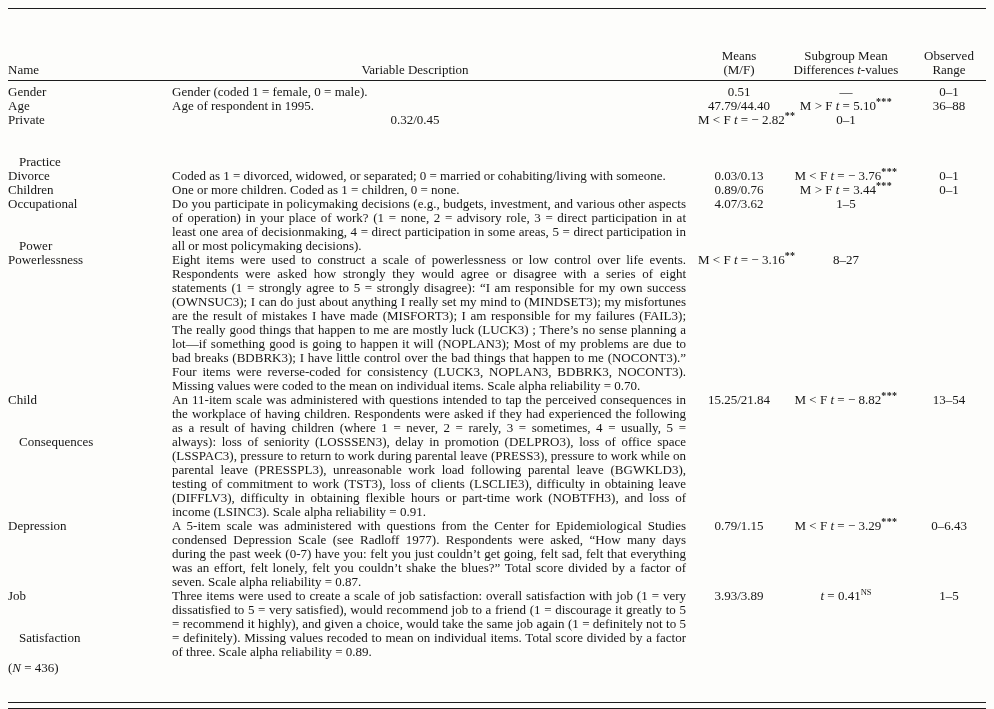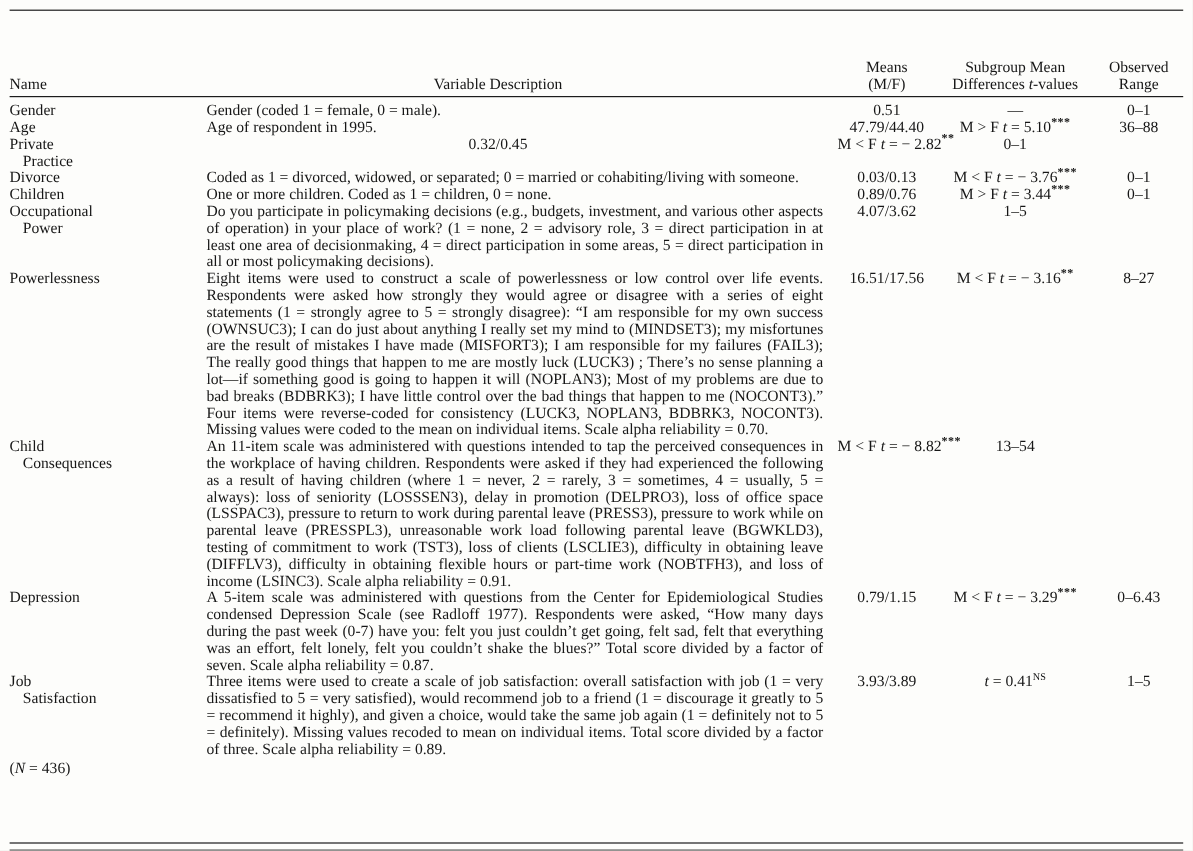--- a/index.html
+++ b/index.html
@@ -34,7 +34,7 @@
   .row { display: grid; grid-template-columns: 124px 566px 82px 132px 74px; }
   .cell { padding: 0; }
   .c-name { padding-right: 4px; }
-  .name-wrap { padding-left: 11px; }
+  .name-wrap { padding-left: 11px; margin-top: 28px; }
   .c-desc { text-align: justify; padding-right: 12px; margin-left: 40px; }
   .c-means, .c-diff, .c-range { text-align: center; white-space: nowrap; }
   sup { font-size: 8.5px; line-height: 0; vertical-align: super; }

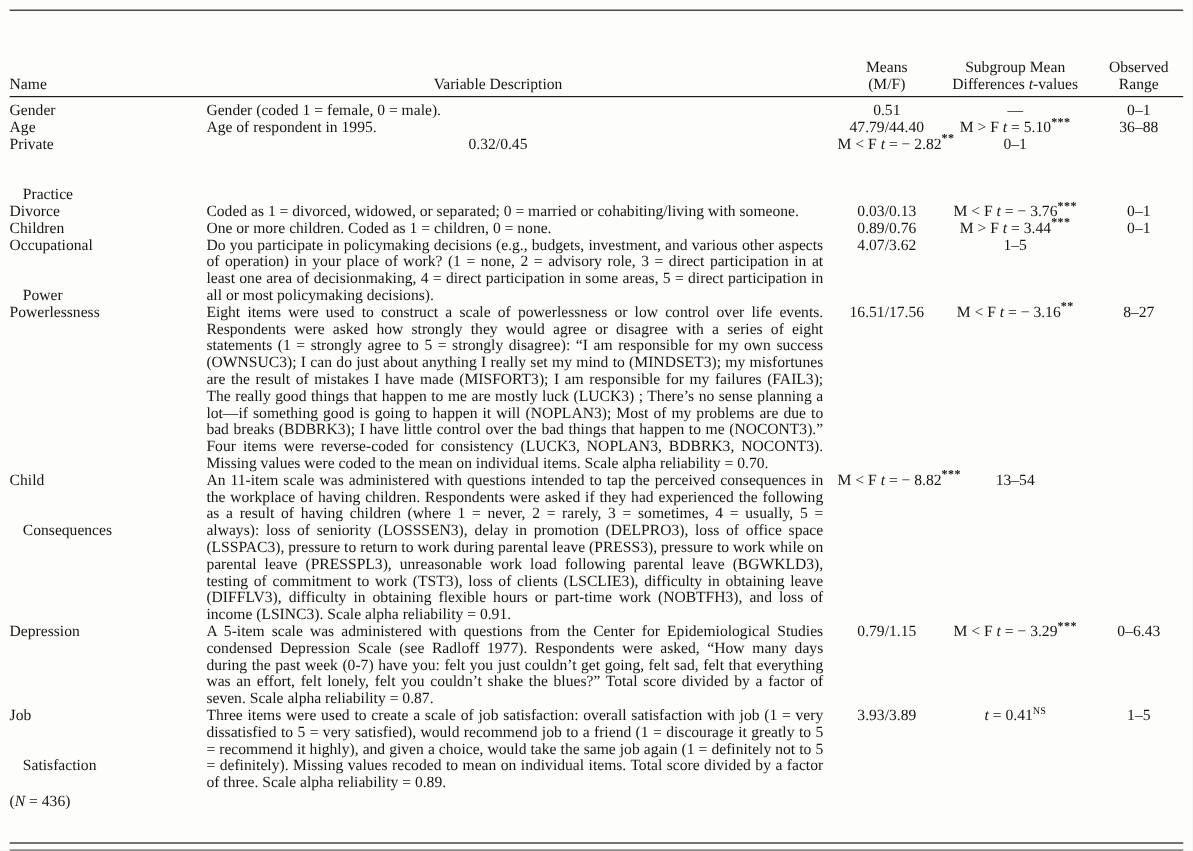--- a/index.html
+++ b/index.html
@@ -130,7 +130,6 @@
           <div>Powerlessness</div>
         </div>
         <div class="cell c-desc">Eight items were used to construct a scale of powerlessness or low control over life events. Respondents were asked how strongly they would agree or disagree with a series of eight statements (1 = strongly agree to 5 = strongly disagree): “I am responsible for my own success (OWNSUC3); I can do just about anything I really set my mind to (MINDSET3); my misfortunes are the result of mistakes I have made (MISFORT3); I am responsible for my failures (FAIL3); The really good things that happen to me are mostly luck (LUCK3) ; There’s no sense planning a lot—if something good is going to happen it will (NOPLAN3); Most of my problems are due to bad breaks (BDBRK3); I have little control over the bad things that happen to me (NOCONT3).” Four items were reverse-coded for consistency (LUCK3, NOPLAN3, BDBRK3, NOCONT3). Missing values were coded to the mean on individual items. Scale alpha reliability = 0.70.</div>
-        <div class="cell c-means">16.51/17.56</div>
         <div class="cell c-diff">M &lt; F <i>t</i> = − 3.16<sup class="stars">**</sup></div>
         <div class="cell c-range">8–27</div>
       </div>

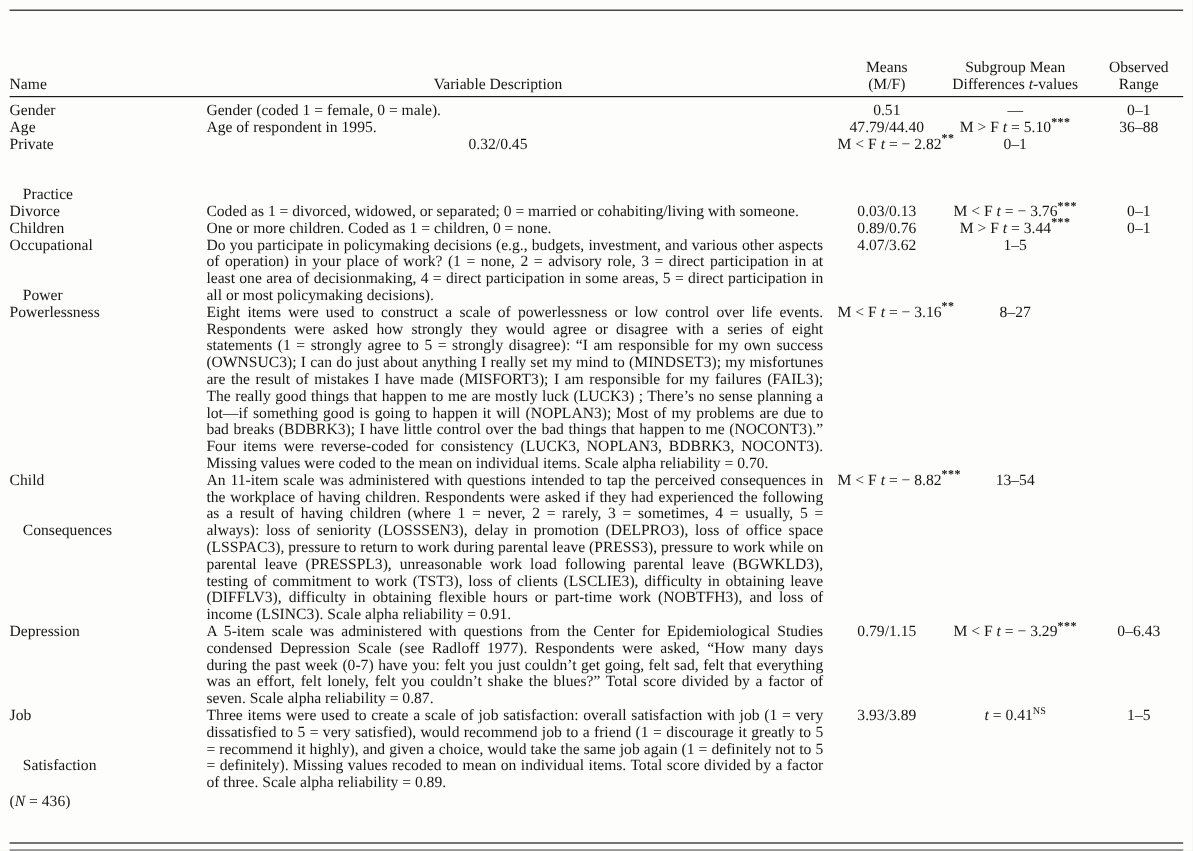--- a/index.html
+++ b/index.html
@@ -139,6 +139,7 @@
           <div class="name-wrap">Consequences</div>
         </div>
         <div class="cell c-desc">An 11-item scale was administered with questions intended to tap the perceived consequences in the workplace of having children. Respondents were asked if they had experienced the following as a result of having children (where 1 = never, 2 = rarely, 3 = sometimes, 4 = usually, 5 = always): loss of seniority (LOSSSEN3), delay in promotion (DELPRO3), loss of office space (LSSPAC3), pressure to return to work during parental leave (PRESS3), pressure to work while on parental leave (PRESSPL3), unreasonable work load following parental leave (BGWKLD3), testing of commitment to work (TST3), loss of clients (LSCLIE3), difficulty in obtaining leave (DIFFLV3), difficulty in obtaining flexible hours or part-time work (NOBTFH3), and loss of income (LSINC3). Scale alpha reliability = 0.91.</div>
+        <div class="cell c-means">15.25/21.84</div>
         <div class="cell c-diff">M &lt; F <i>t</i> = − 8.82<sup class="stars">***</sup></div>
         <div class="cell c-range">13–54</div>
       </div>

